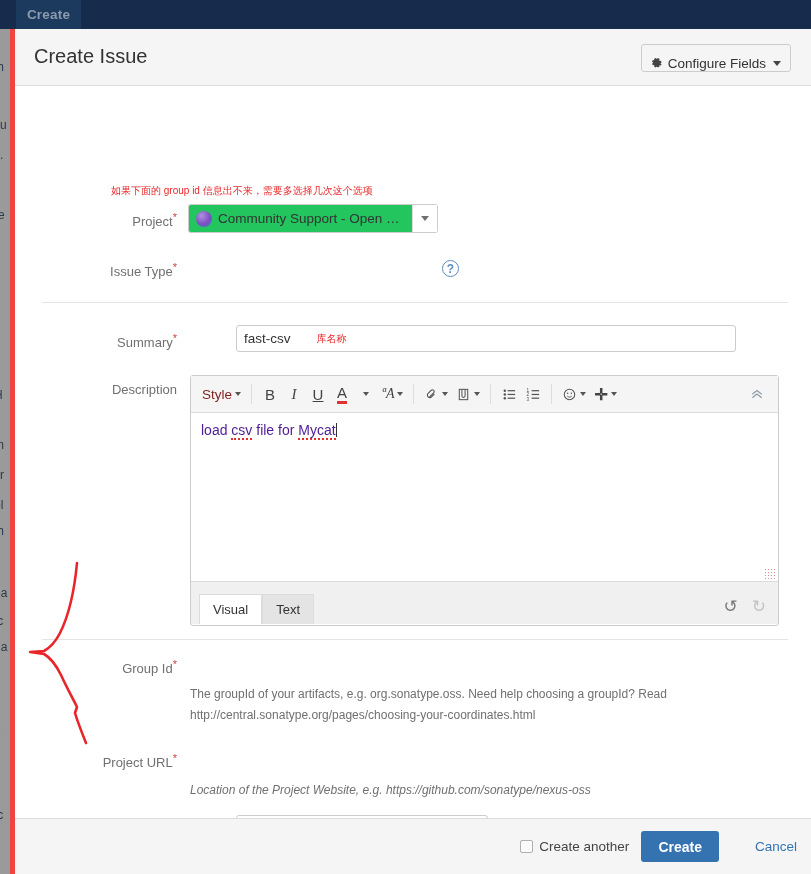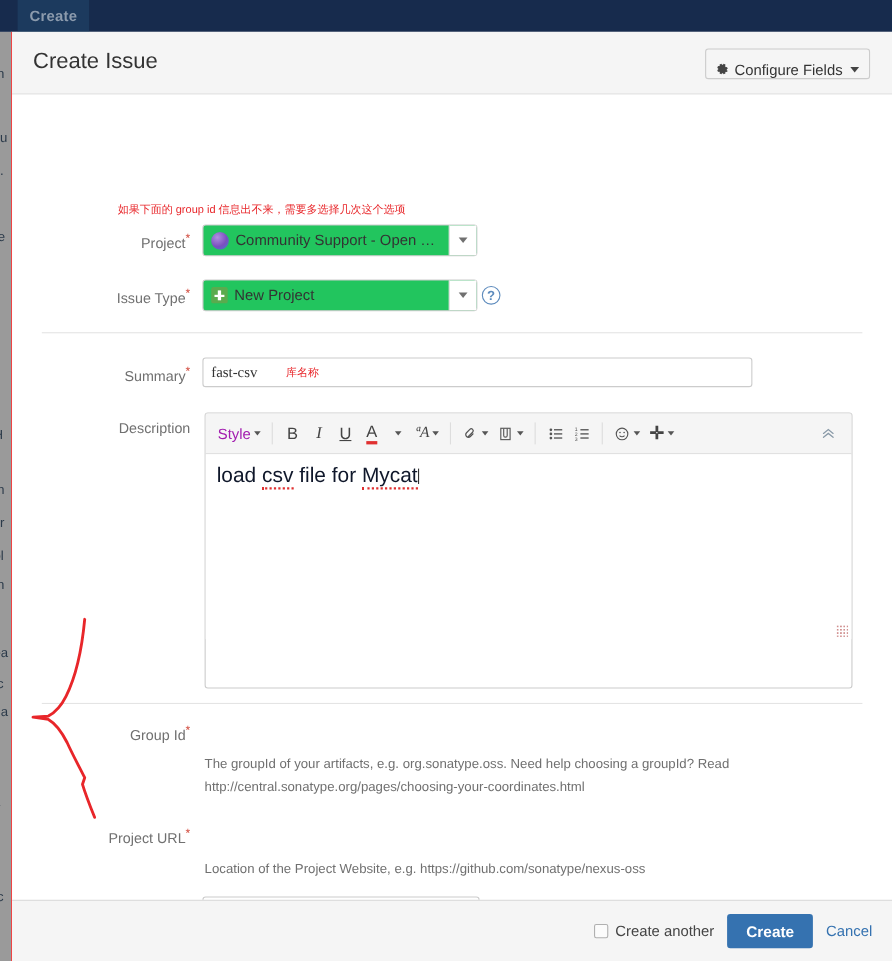--- a/index.html
+++ b/index.html
@@ -50,7 +50,7 @@
     position: absolute; left: 10px; top: 29px;
     width: 801px; height: 845px;
     background: #ffffff;
-    border-left: 1px solid #ef4444;
+    border-left: 5px solid #ef4444;
   }
 
   

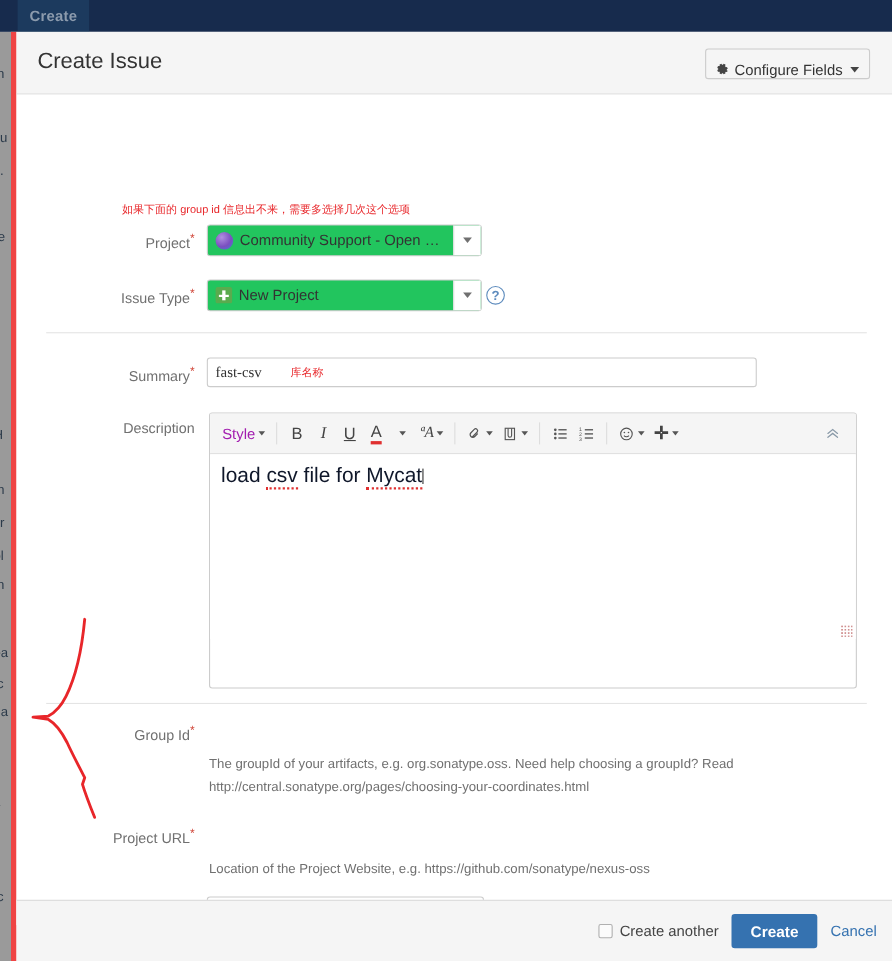--- a/index.html
+++ b/index.html
@@ -357,15 +357,6 @@
     <div class="field-label" style="left:40px; top:175px; width:122px;">
       <span>Issue Type</span><span class="req">*</span>
     </div>
-    <div class="select-ctl" style="left:173px; top:168px; width:250px;">
-      <div class="val">
-        <span class="type-icon"></span>
-        <span>New Project</span>
-      </div>
-      <div class="arrow-box">
-        <span class="arrow-sm"></span>
-      </div>
-    </div>
     <div class="help-icon" style="left:427px; top:174px;">?</div>
 
     <hr class="sep" style="left:27px; top:216px; width:746px;">

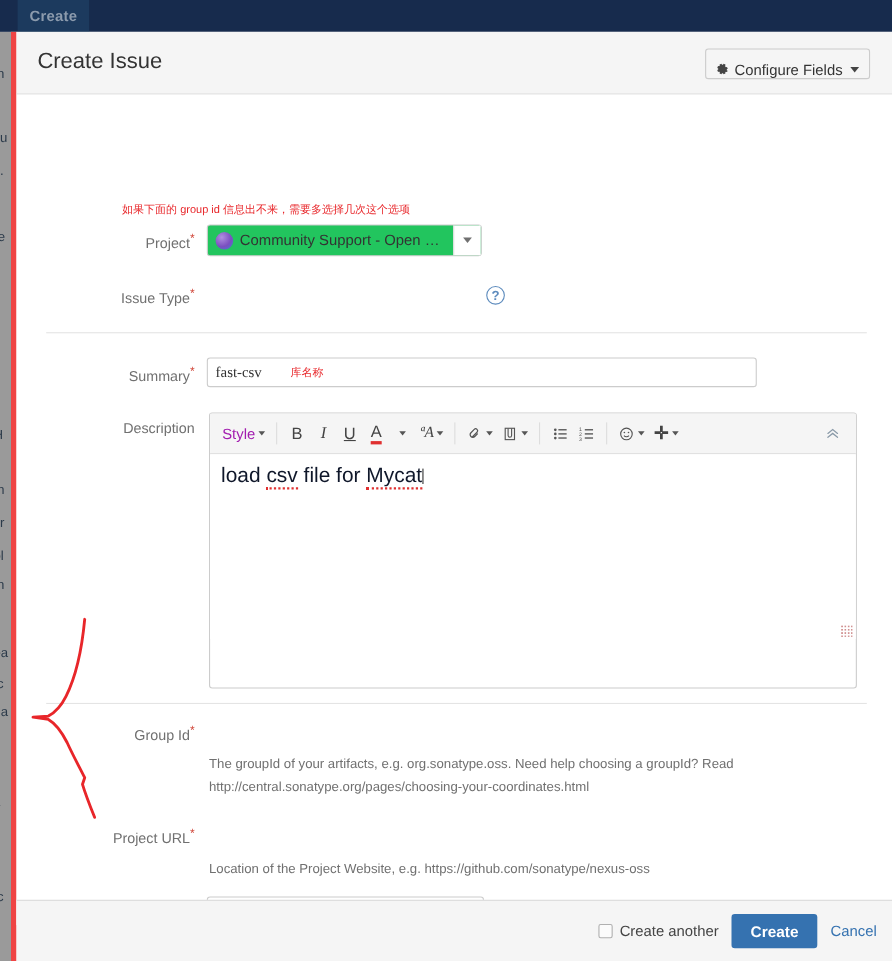--- a/index.html
+++ b/index.html
@@ -117,7 +117,8 @@
     padding: 0 7px;
     display: flex; align-items: center;
     height: 27px;
-    font-family: Liberation Serif, serif;
+    font-family: Liberation Sans, sans-serif;
+    margin-left: 48px;
   }
 
   

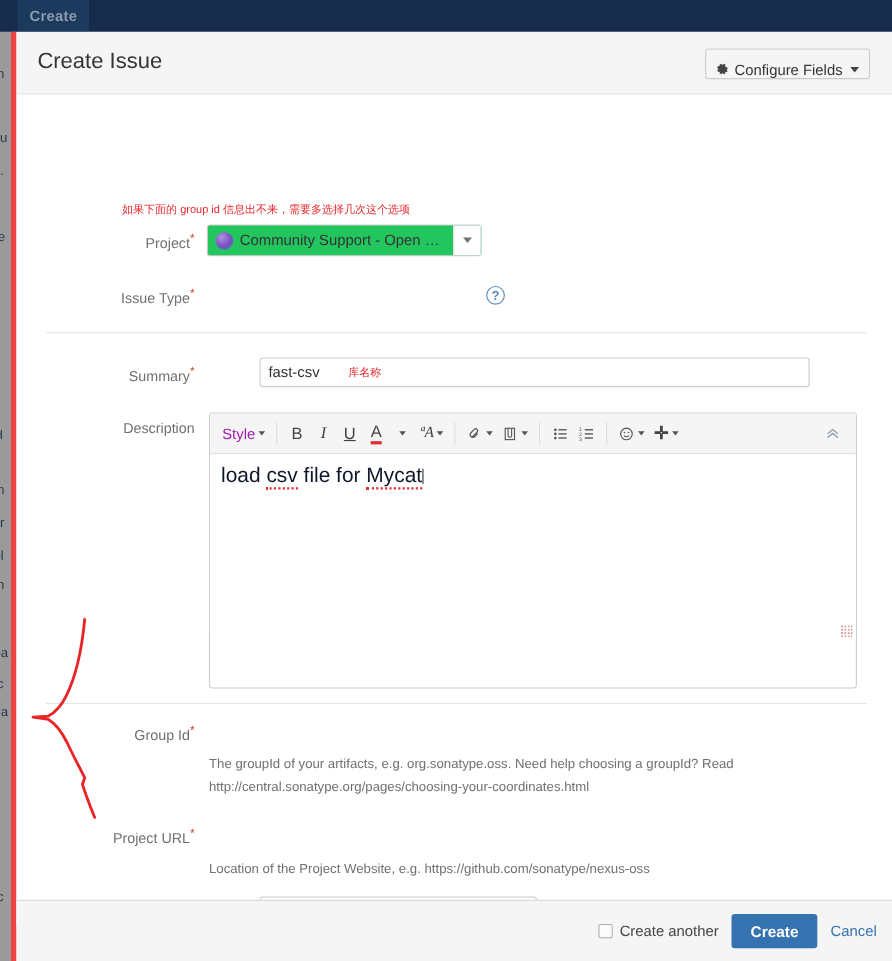--- a/index.html
+++ b/index.html
@@ -375,7 +375,7 @@
     <div id="editor-wrap">
       <div id="editor-toolbar">
 
-        <div class="tb-item" style="color:#a21caf;text-align:right;">
+        <div class="tb-item" style="color:#7f1d1d;text-align:right;">
           <span>Style</span>
           <span class="tb-caret"></span>
         </div>

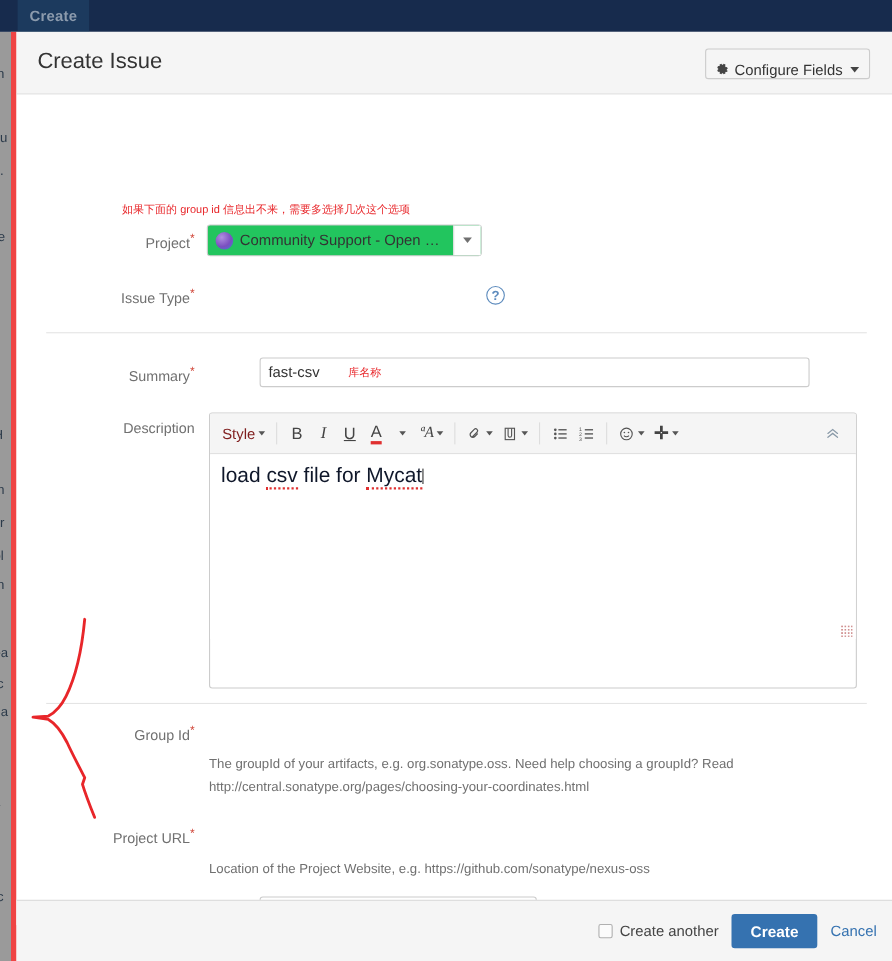--- a/index.html
+++ b/index.html
@@ -221,7 +221,7 @@
     position: relative;
     height: 168px;
     padding: 9px 10px;
-    font-size: 19px; color: #0f172a;
+    font-size: 14px; color: #4c1d95;
     background: #fff;
   }
   .sp-err {

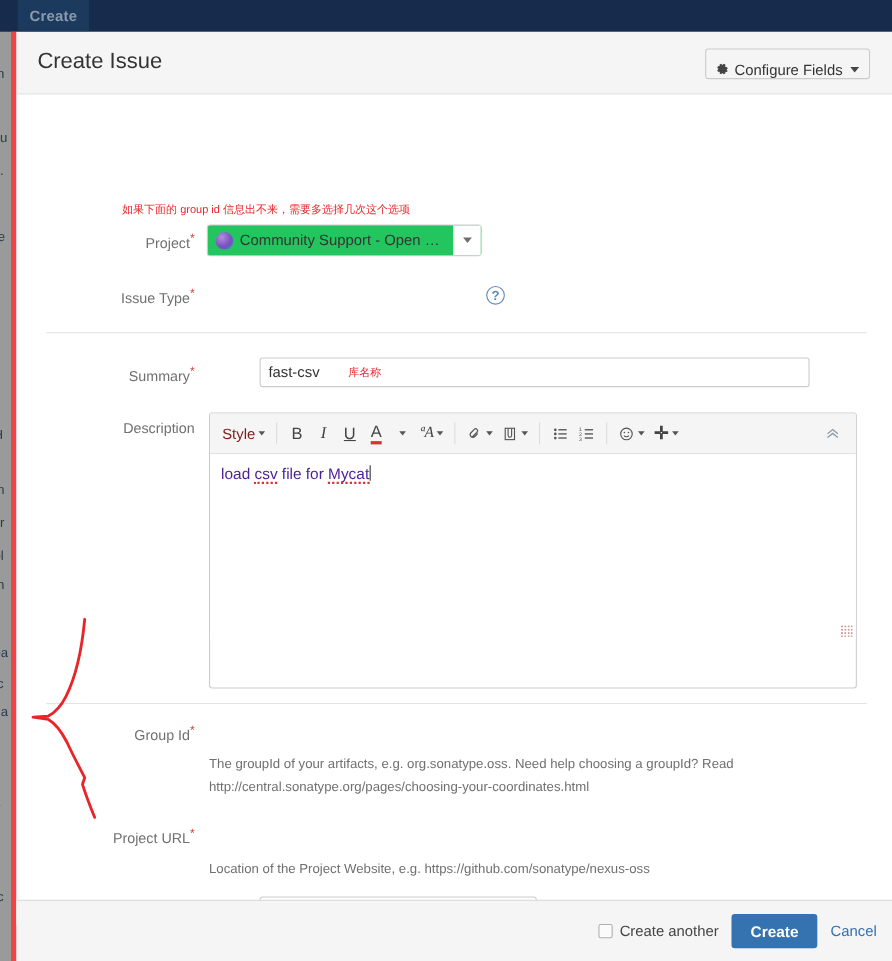--- a/index.html
+++ b/index.html
@@ -465,6 +465,16 @@
         <div id="resize-grip"></div>
       </div>
 
+      <div id="editor-footer">
+        <div id="tabs-holder">
+          <div class="mode-tab active">Visual</div>
+          <div class="mode-tab inactive">Text</div>
+        </div>
+        <div id="undo-redo">
+          <span class="ur" style="color:#777;">↺</span>
+          <span class="ur" style="color:#c2c2c2;">↻</span>
+        </div>
+      </div>
     </div>
 
     <hr class="sep" style="left:27px; top:553px; width:746px;">

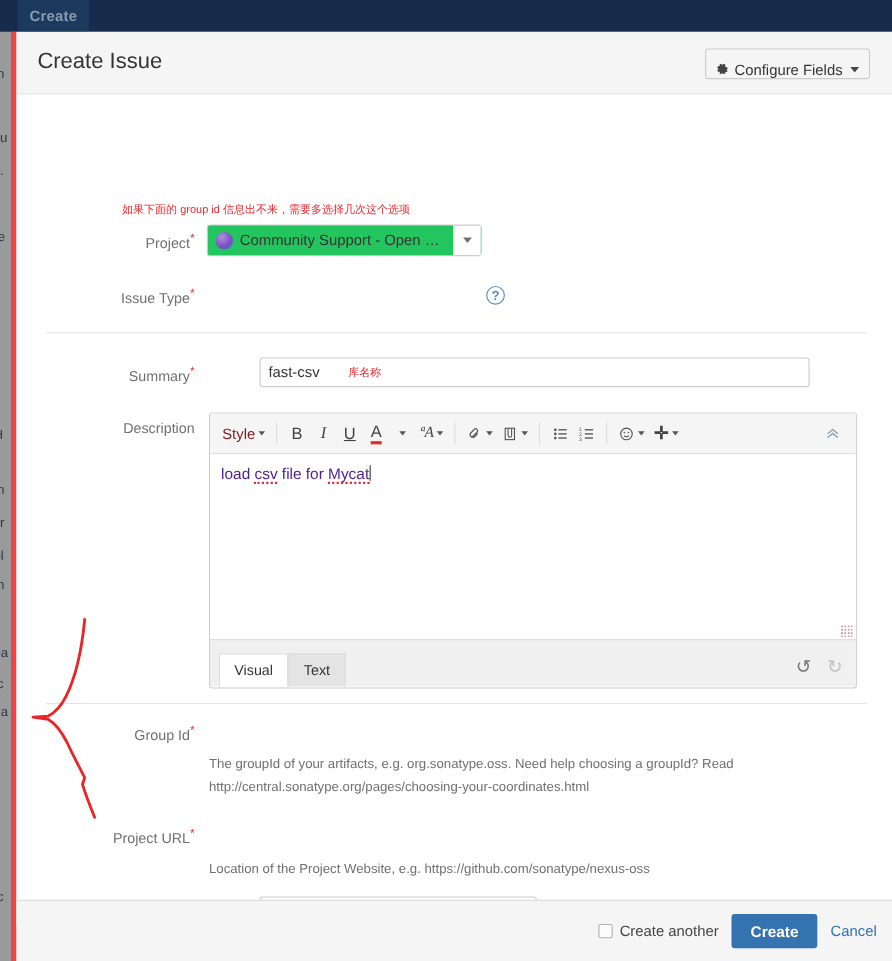--- a/index.html
+++ b/index.html
@@ -488,7 +488,7 @@
     <div class="field-label" style="left:40px; top:666px; width:122px;">
       <span>Project URL</span><span class="req">*</span>
     </div>
-    <div class="desc-text" style="left:175px; top:697px;">Location of the Project Website, e.g. https://github.com/sonatype/nexus-oss</div>
+    <div class="desc-text" style="left:175px; top:697px;font-style:italic;">Location of the Project Website, e.g. https://github.com/sonatype/nexus-oss</div>
 
     <div class="field-label" style="left:40px; top:736px; width:122px;">
       <span>SCM url</span><span class="req">*</span>

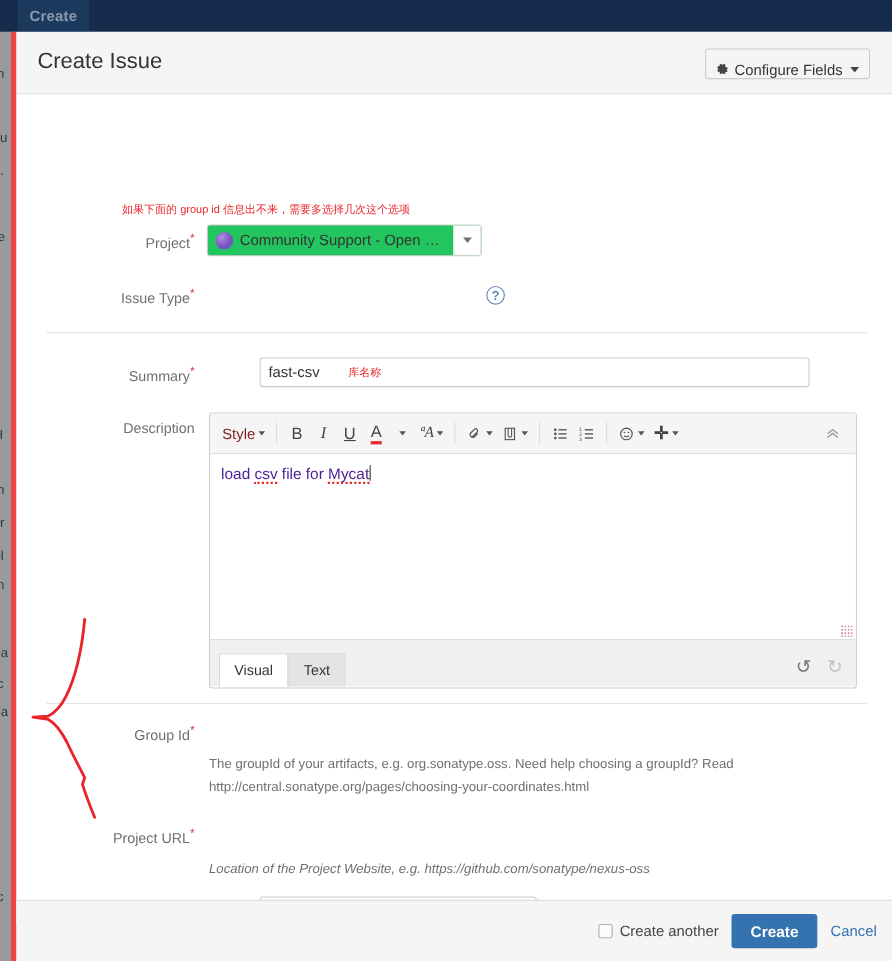--- a/index.html
+++ b/index.html
@@ -290,7 +290,7 @@
     font-family: "Liberation Sans", sans-serif;
   }
   #cancel-link {
-    color: #3572b0; font-size: 13.5px; cursor: pointer;
+    color: #3572b0; font-size: 13.5px; cursor: pointer; margin-left: 24px;
   }
 
   

